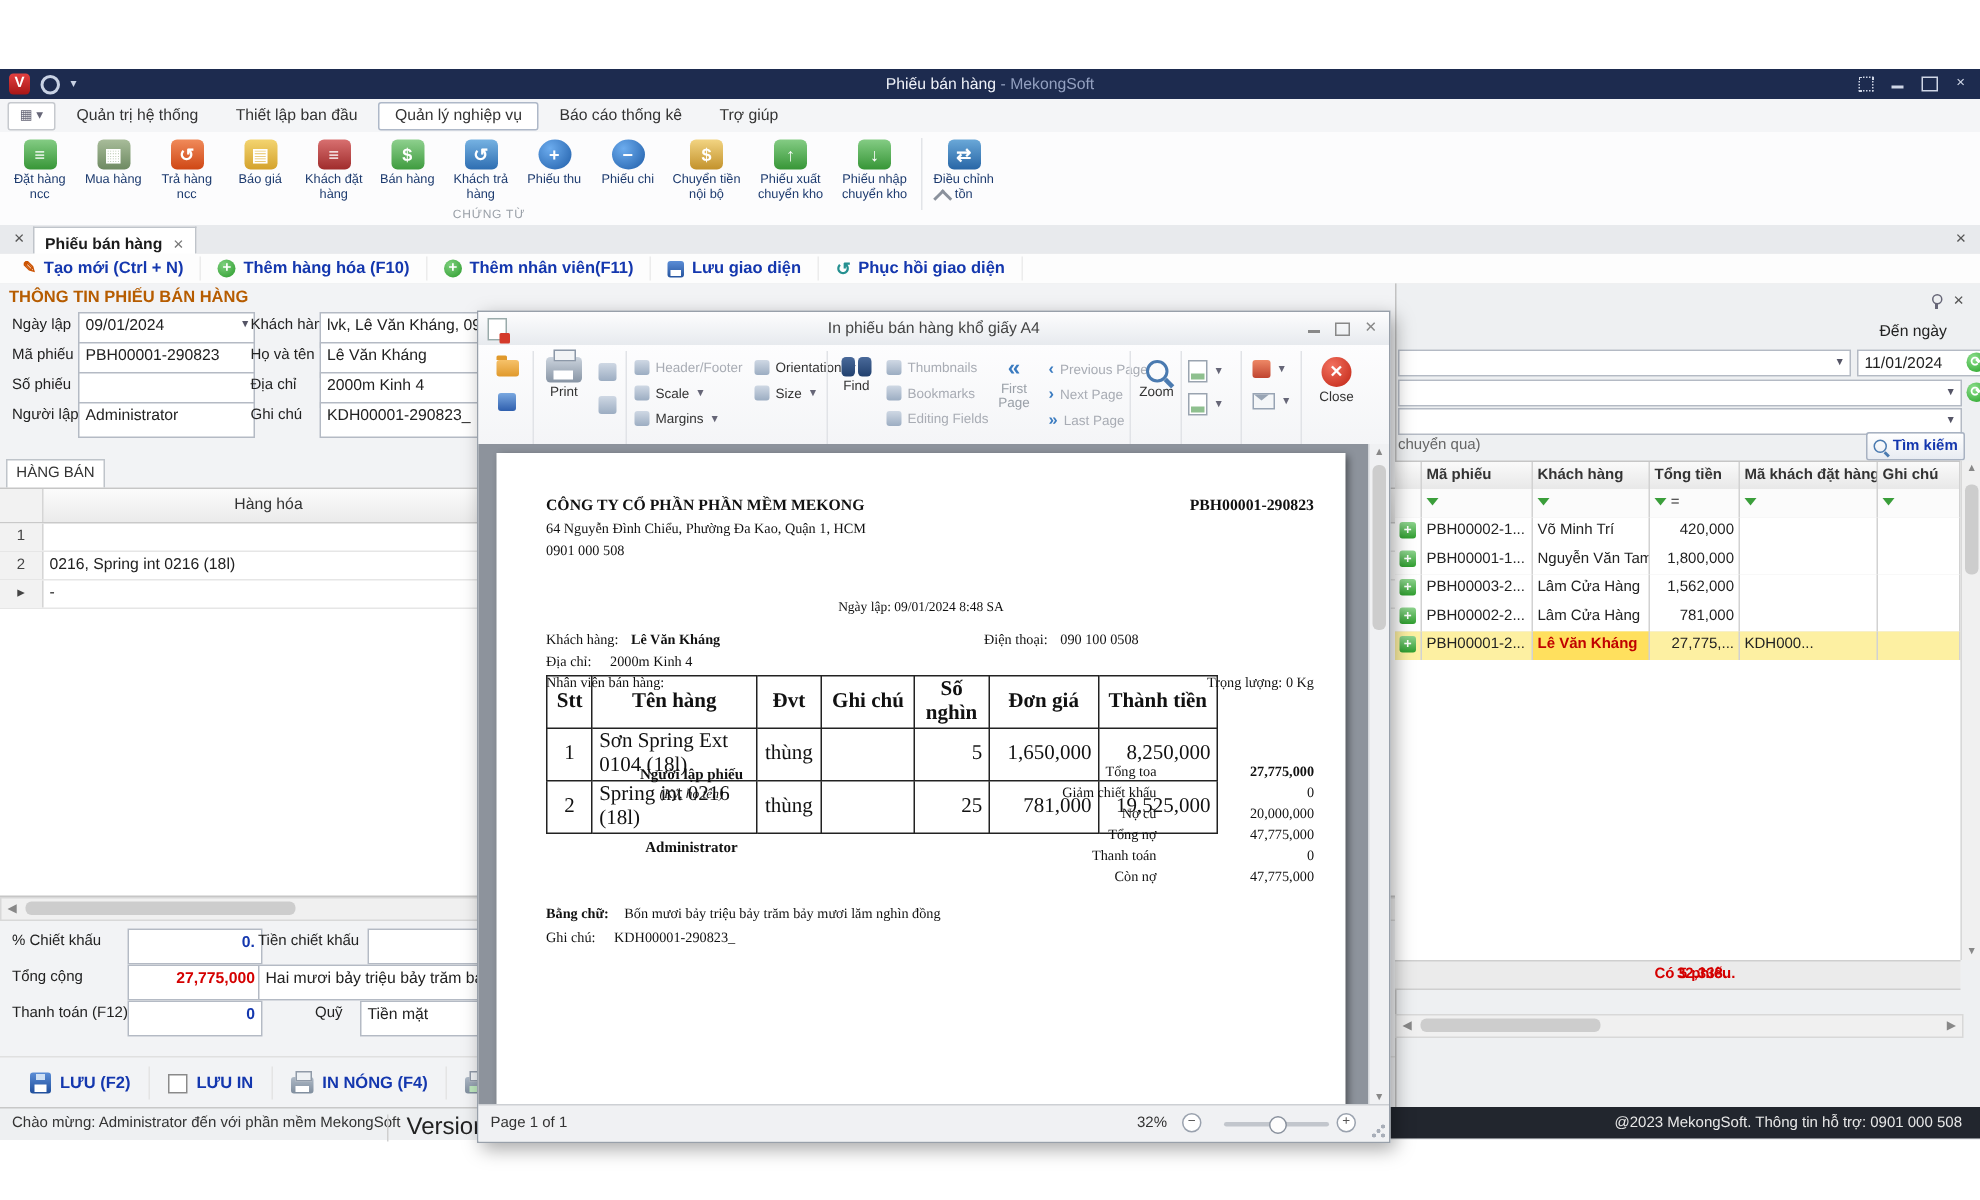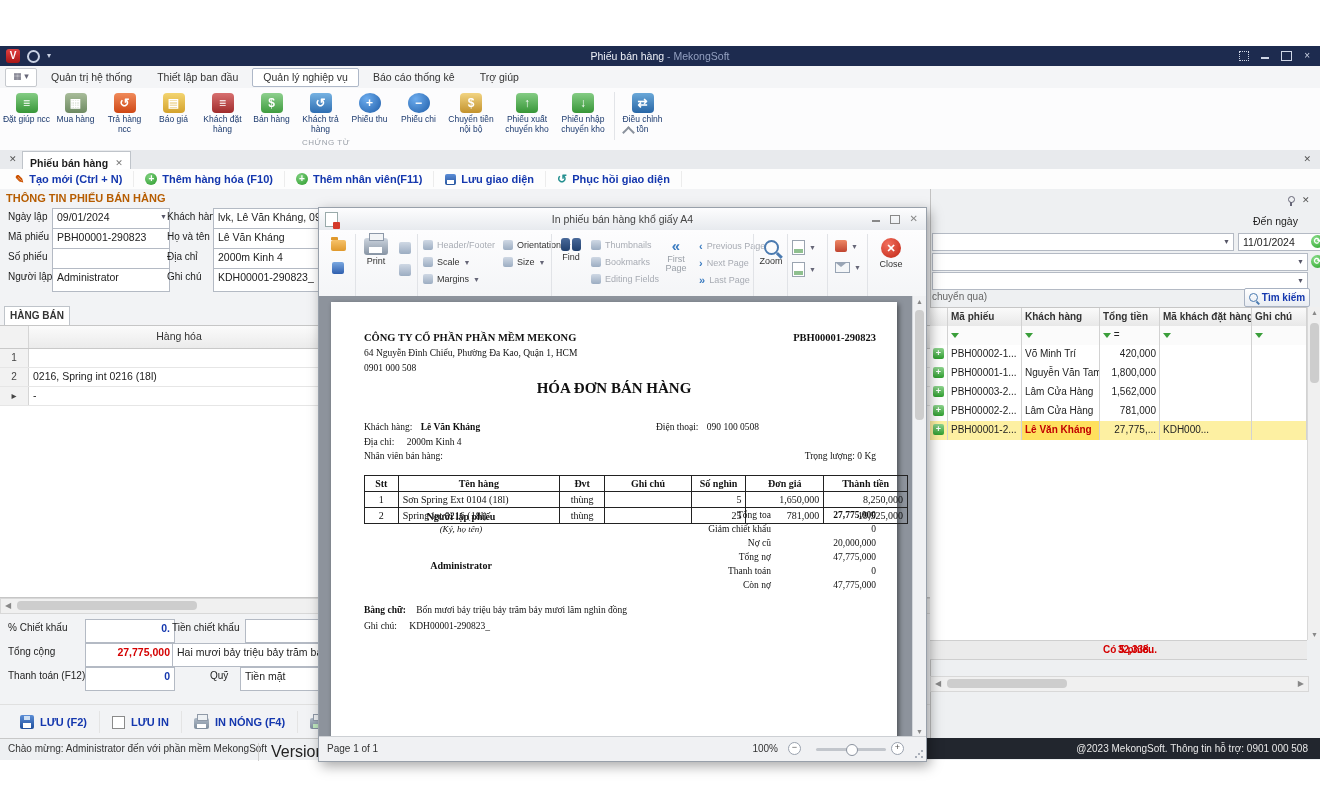--- a/index.html
+++ b/index.html
@@ -214,7 +214,7 @@
     <div class="ritems">
       <div class="ritem">
         <div class="ricon c1">≡</div>
-        <div class="rlabel">Đặt giúp ncc</div>
+        <div class="rlabel">Đặt hàng ncc</div>
       </div>
       <div class="ritem">
         <div class="ricon c2">▦</div>

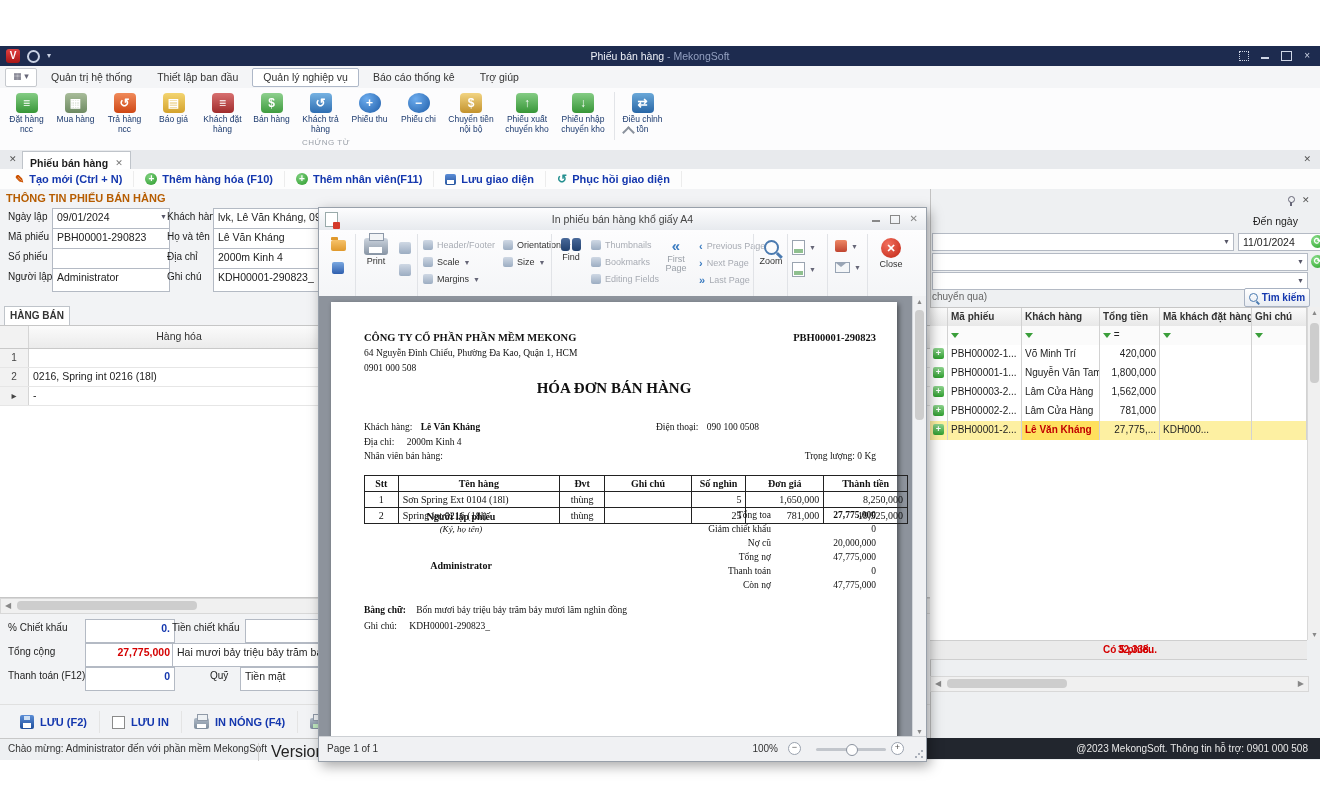--- a/index.html
+++ b/index.html
@@ -65,7 +65,7 @@
 .num-blue{text-align:right;color:#1437ae;font-weight:bold}
 .num-red{text-align:right;color:#d40000;font-weight:bold}
 
-.hbtab{left:4px;top:306px;width:64px;height:19px;background:#fff;border:1px solid #bfc4ca;border-bottom:none;font-size:10px;font-weight:bold;color:#333;text-align:center;line-height:18px}
+.hbtab{left:4px;top:306px;width:64px;height:19px;background:#fff;border:1px solid #bfc4ca;border-bottom:none;font-size:10px;font-weight:normal;color:#333;text-align:center;line-height:18px}
 .lgrid{left:0;top:325px;width:930px;height:271px;background:#fff;border-top:1px solid #c6c6c6;border-bottom:1px solid #c6c6c6}
 .lg-head{display:flex;height:22px;background:linear-gradient(#fbfbfb,#ebebeb);border-bottom:1px solid #c9c9c9}
 .lg-gut{width:28px;border-right:1px solid #d5d5d5;background:#f2f2f2;text-align:center;font-size:10px;color:#444;flex:none}

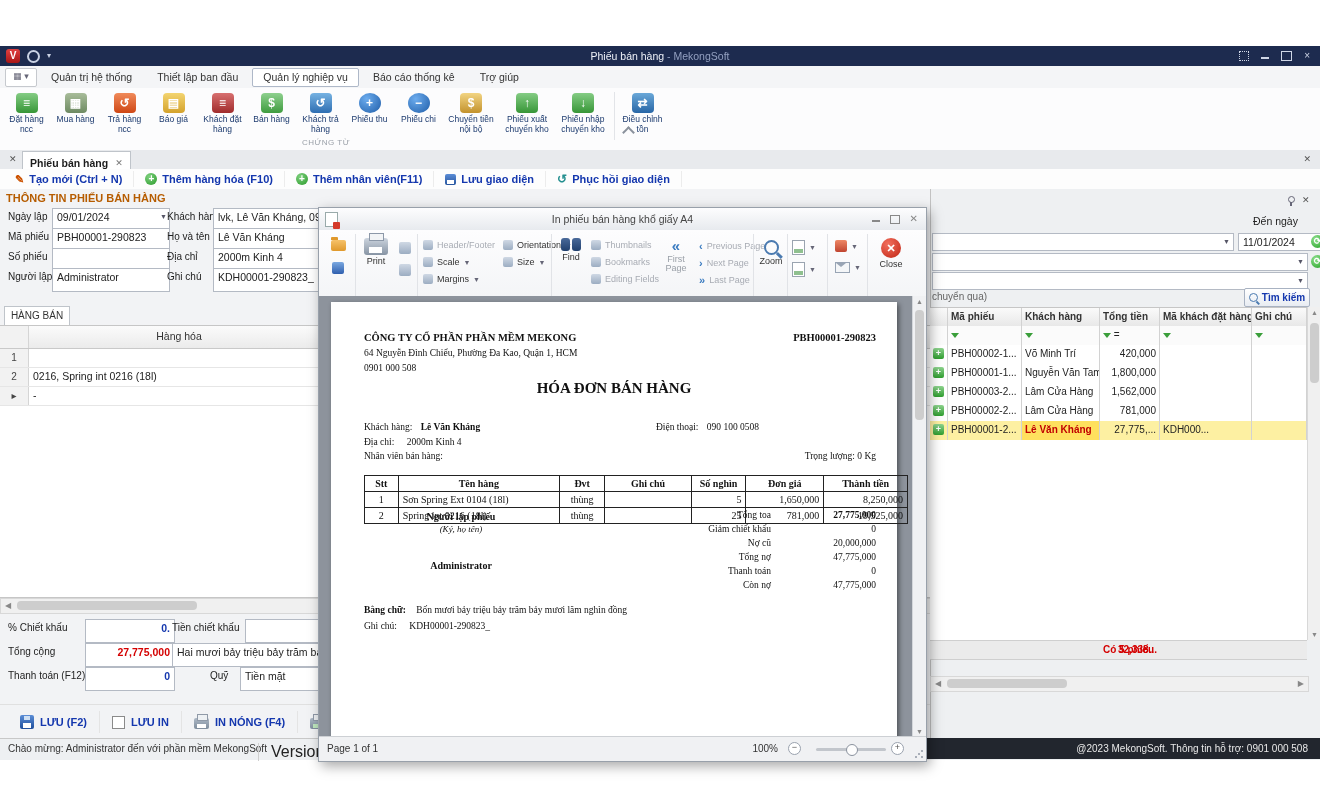--- a/index.html
+++ b/index.html
@@ -620,7 +620,6 @@
         <div class="inv-line" style="right:21px;top:30px;font-size:10.5px;font-weight:bold">PBH00001-290823</div>
         <div class="inv-line" style="left:33px;top:46px">64 Nguyễn Đình Chiểu, Phường Đa Kao, Quận 1, HCM</div>
         <div class="inv-line" style="left:33px;top:61px">0901 000 508</div>
-        <div class="inv-line" style="left:0;top:78px;width:566px;text-align:center;font-size:15px;font-weight:bold">HÓA ĐƠN BÁN HÀNG</div>
 
         <div class="inv-line" style="left:33px;top:120px">
           <span>Khách hàng:</span>

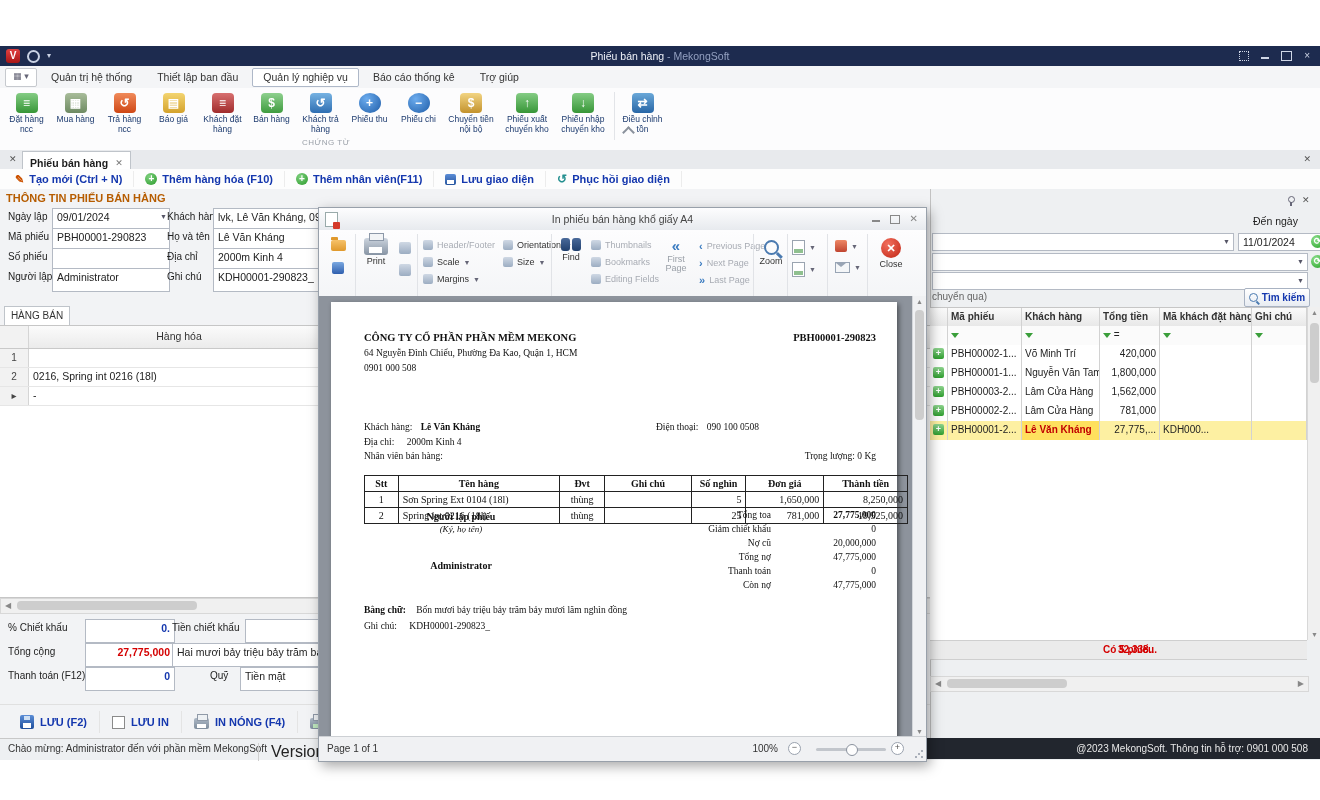--- a/index.html
+++ b/index.html
@@ -620,6 +620,7 @@
         <div class="inv-line" style="right:21px;top:30px;font-size:10.5px;font-weight:bold">PBH00001-290823</div>
         <div class="inv-line" style="left:33px;top:46px">64 Nguyễn Đình Chiểu, Phường Đa Kao, Quận 1, HCM</div>
         <div class="inv-line" style="left:33px;top:61px">0901 000 508</div>
+        <div class="inv-line" style="left:0;top:97px;width:566px;text-align:center;font-size:9px">Ngày lập: 09/01/2024 8:48 SA</div>
 
         <div class="inv-line" style="left:33px;top:120px">
           <span>Khách hàng:</span>

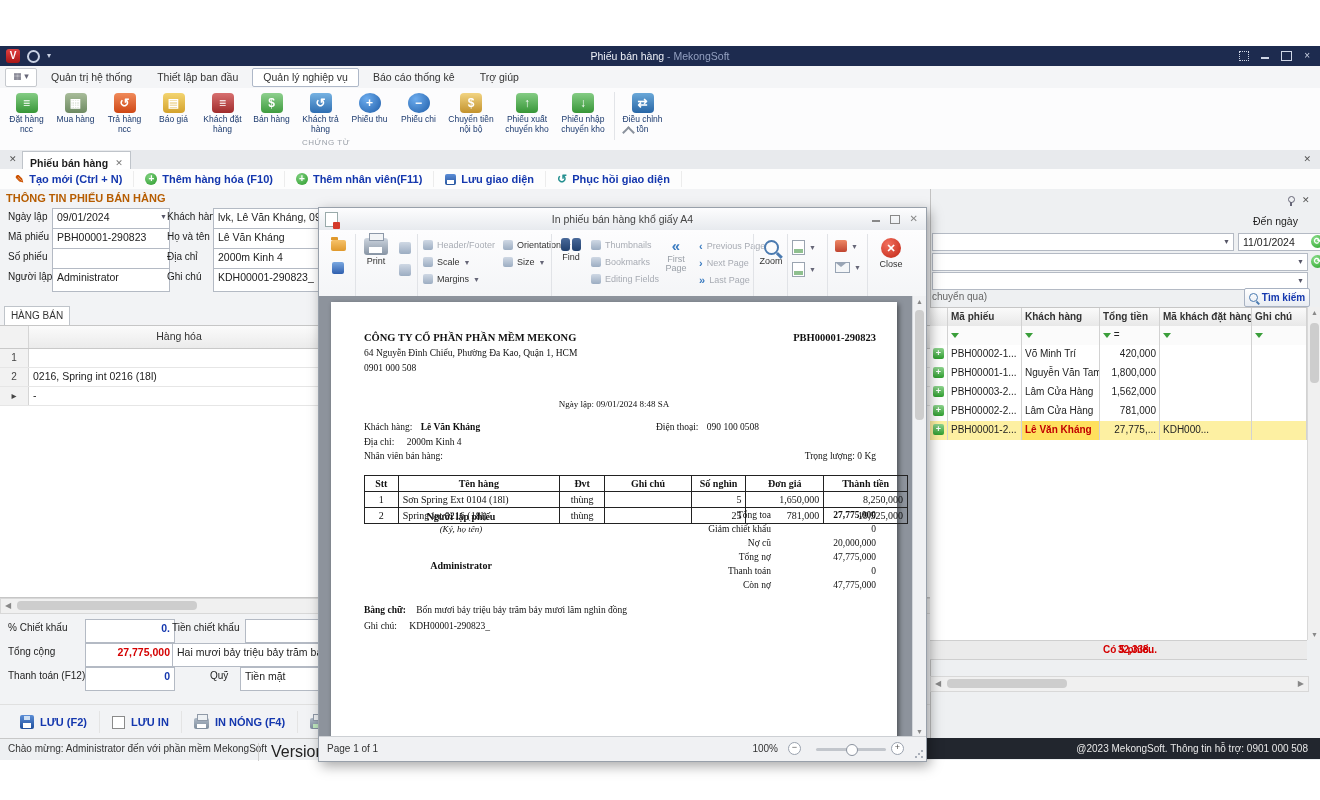--- a/index.html
+++ b/index.html
@@ -173,7 +173,7 @@
   radial-gradient(circle at 5px 5px,#a8aeb8 1.2px,transparent 1.5px)}
 
 .inv-line{position:absolute;font-size:9.5px;white-space:nowrap}
-.inv-table{position:absolute;left:33px;top:173px;width:544px;border-collapse:collapse;font-size:10px}
+.inv-table{position:absolute;left:33px;top:148px;width:448px;border-collapse:collapse;font-size:14px}
 .inv-table td,.inv-table th{border:1px solid #222;padding:1px 4px;height:13px}
 .inv-table th{font-weight:bold;text-align:center}
 .sumlbl{position:absolute;width:200px;text-align:right;font-size:9.5px}

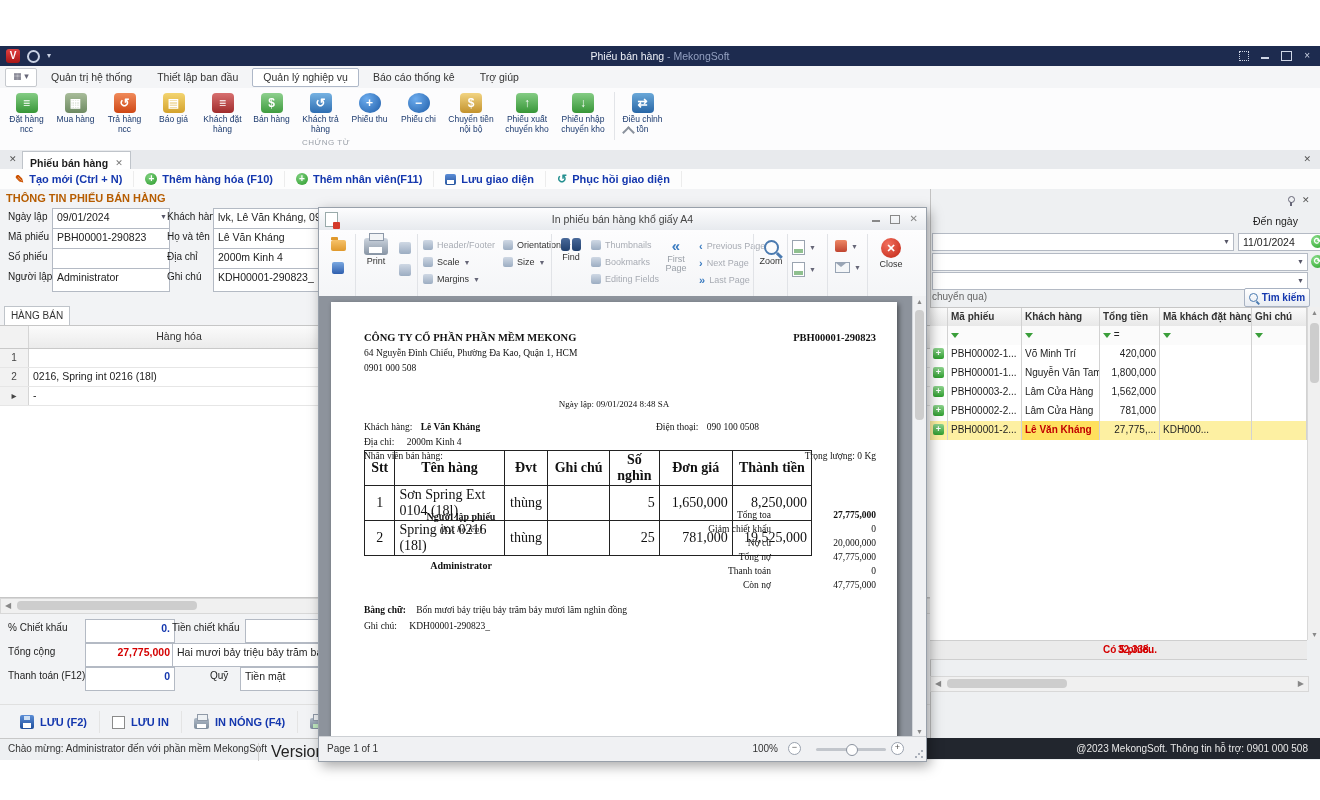--- a/index.html
+++ b/index.html
@@ -705,7 +705,7 @@
 
     <div class="pd-status">
       <div class="abs" style="left:8px;top:6px">Page 1 of 1</div>
-      <div class="abs" style="right:148px;top:6px">100%</div>
+      <div class="abs" style="right:148px;top:6px">32%</div>
       <div class="zbtn" style="right:125px;top:5px">−</div>
       <div class="zoomtrack" style="right:40px">
         <div class="zoomknob"></div>

